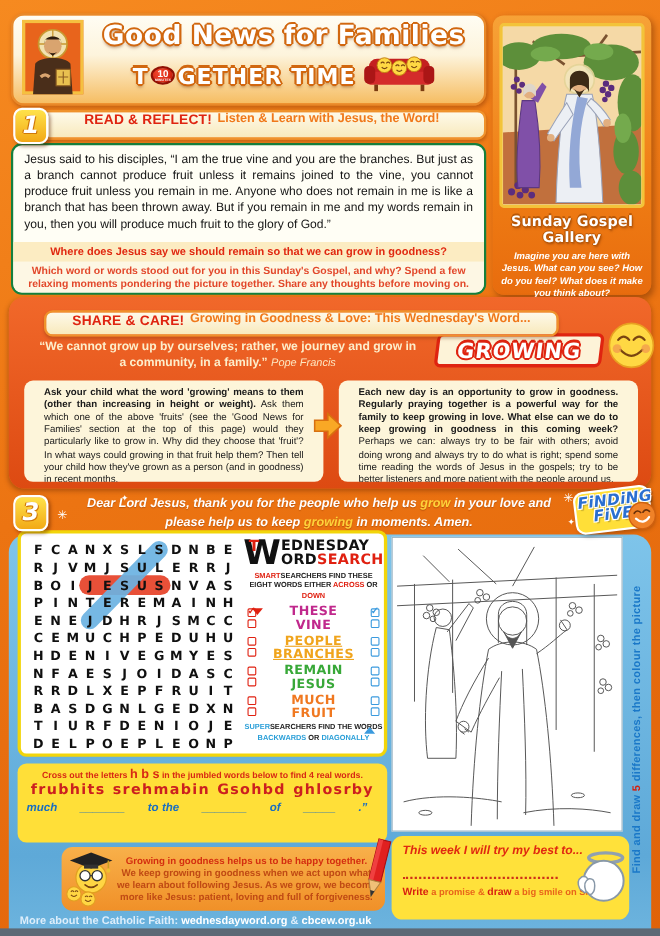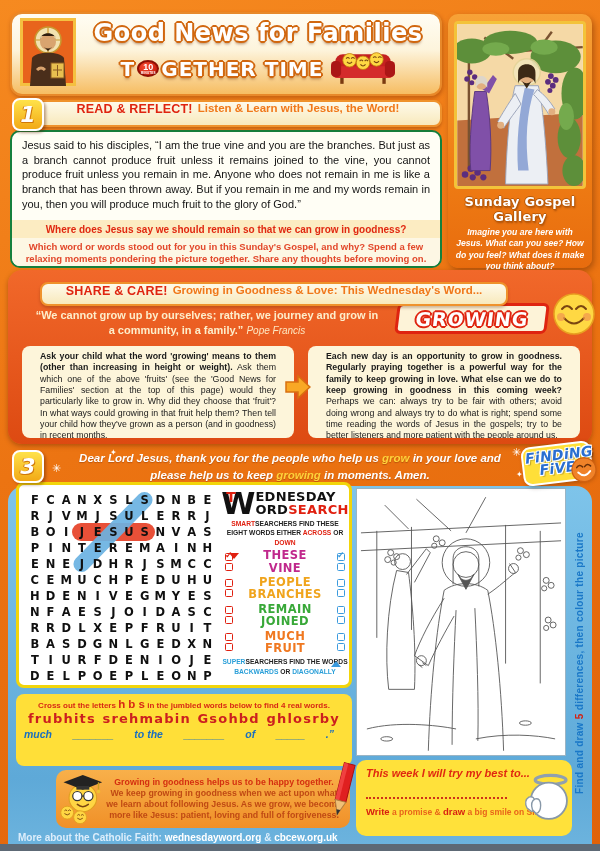--- a/index.html
+++ b/index.html
@@ -556,7 +556,7 @@
               <span class="cb red"></span>
               <span class="cb red"></span>
             </div>
-            <div class="wwords" style="color: rgb(240, 164, 28);">
+            <div class="wwords" style="color: rgb(240, 164, 28); text-decoration: underline;">
               <div>PEOPLE</div>
               <div>BRANCHES</div>
             </div>

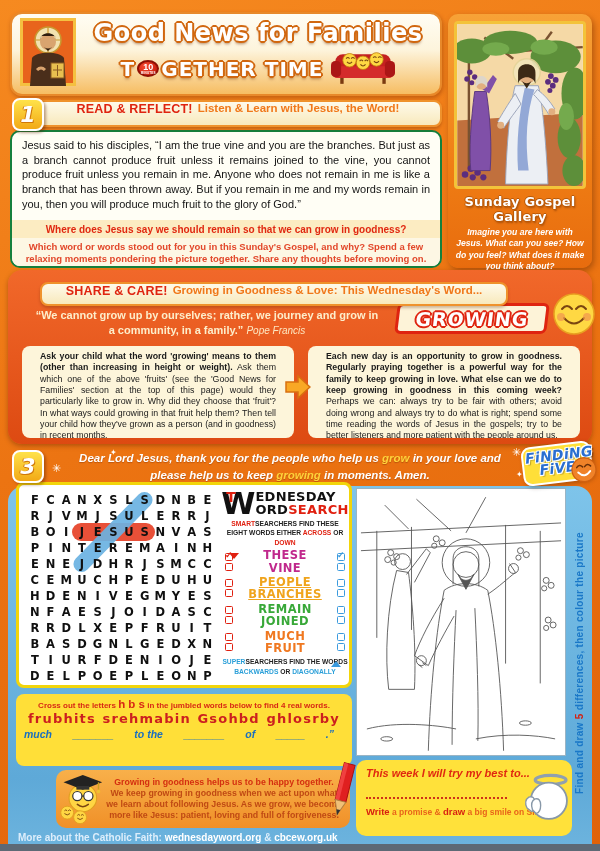--- a/index.html
+++ b/index.html
@@ -572,7 +572,7 @@
             </div>
             <div class="wwords" style="color: rgb(56, 168, 56);">
               <div>REMAIN</div>
-              <div>JOINED</div>
+              <div>JESUS</div>
             </div>
             <div class="cbcol">
               <span class="cb blue"></span>

